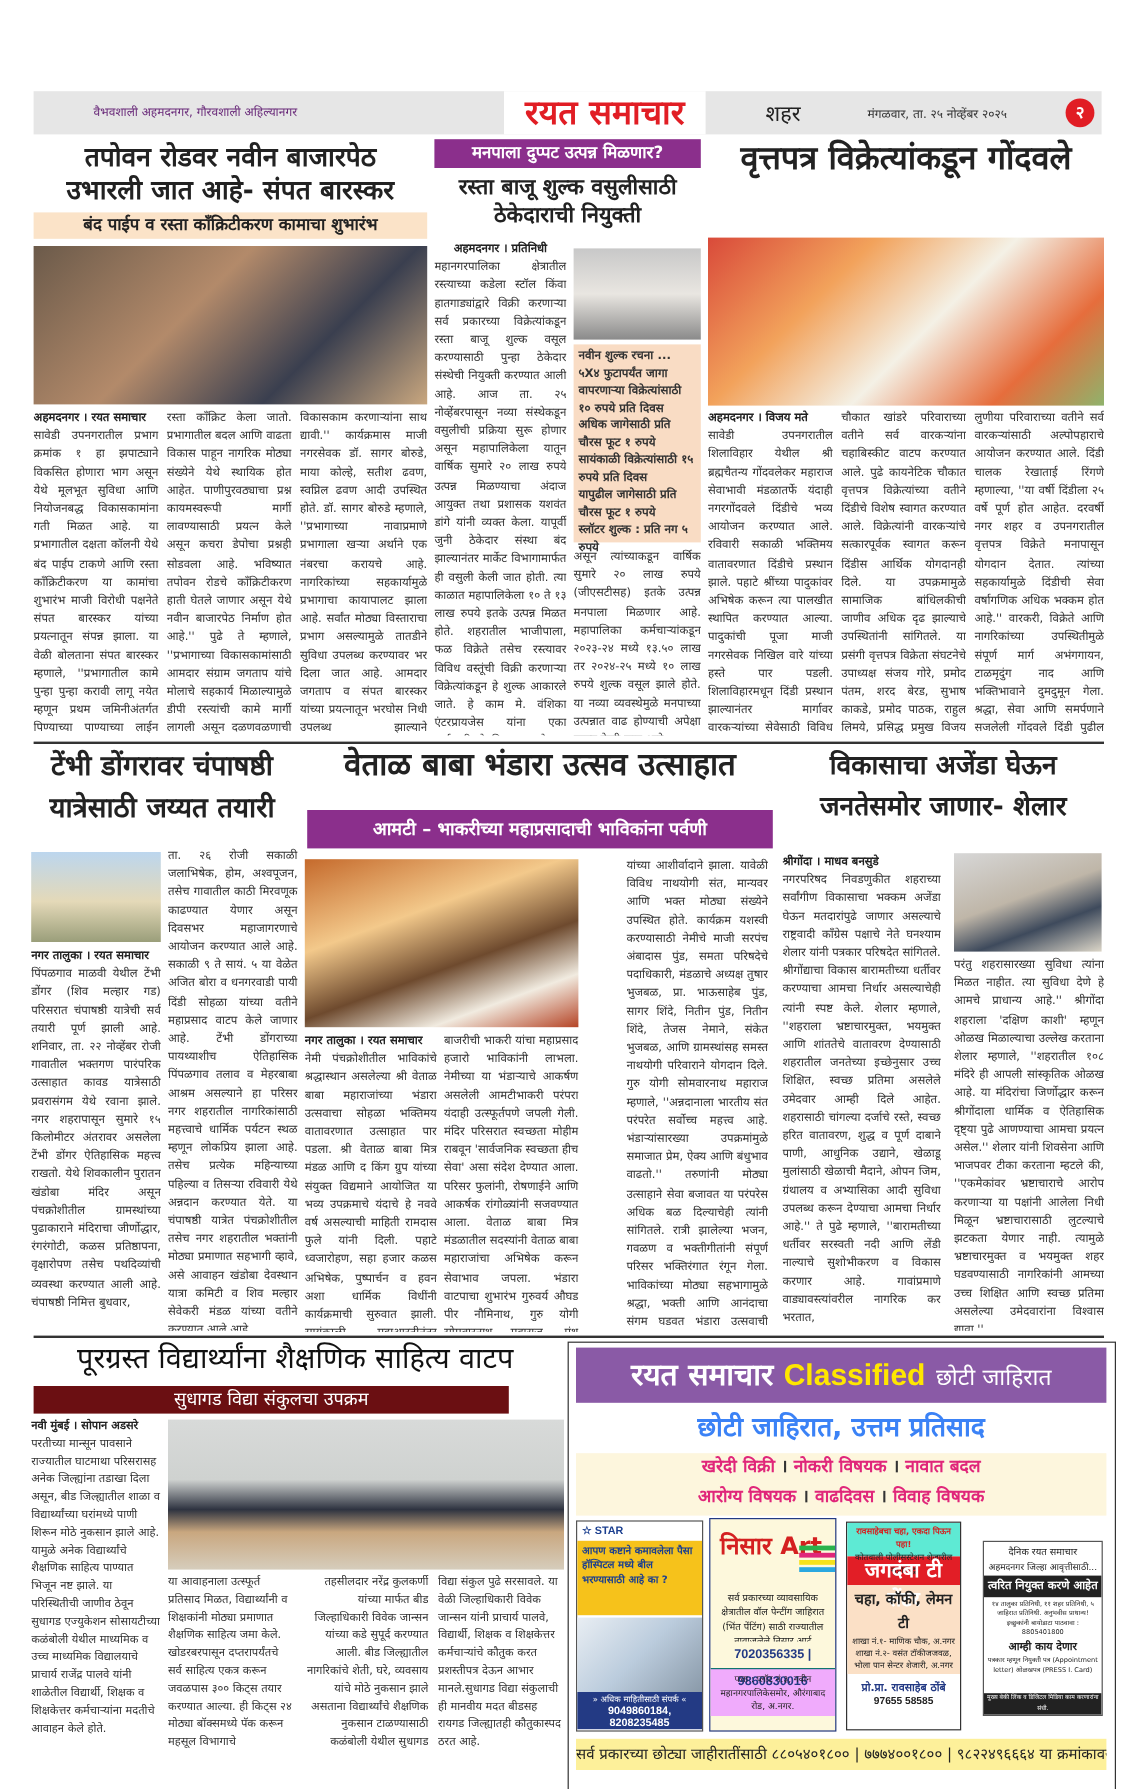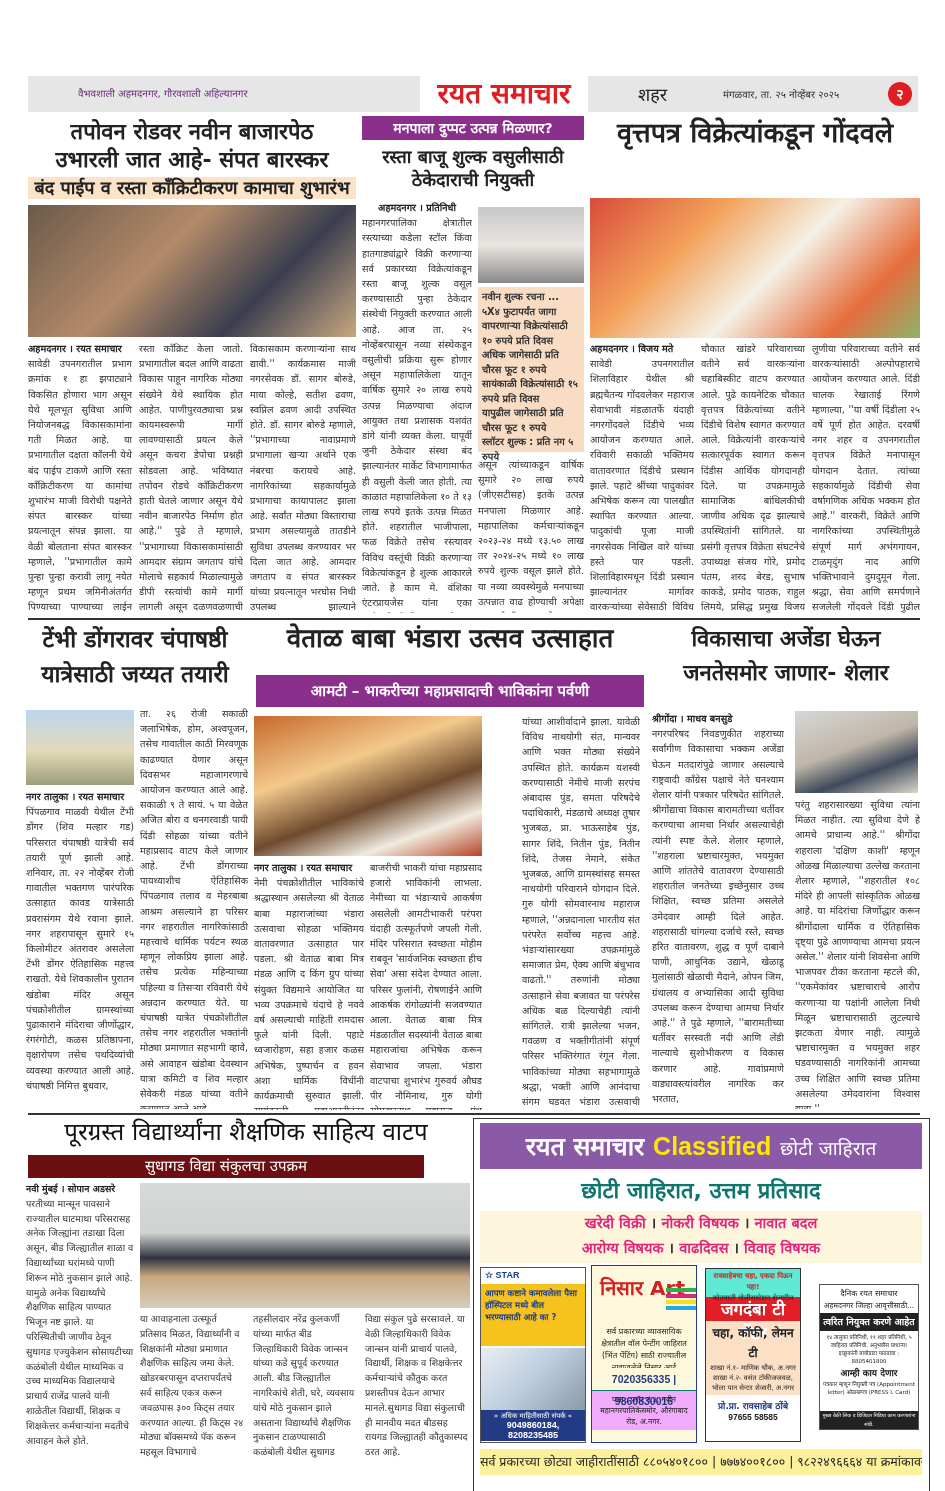--- a/index.html
+++ b/index.html
@@ -42,7 +42,7 @@
   <div>तपोवन रोडवर नवीन बाजारपेठ</div>
   <div>उभारली जात आहे- संपत बारस्कर</div>
 </div>
-<div class="abs" style="left:28px;top:177px;width:328px;height:22px;background:#fbe3c8;font-size:18px;font-weight:bold;text-align:center;line-height:22px;color:#222">बंद पाईप व रस्ता कॉंक्रिटीकरण कामाचा शुभारंभ</div>
+<div class="abs" style="left:28px;top:177px;width:328px;height:22px;background:#fbe3c8;font-size:14px;font-weight:bold;text-align:center;line-height:22px;color:#222">बंद पाईप व रस्ता कॉंक्रिटीकरण कामाचा शुभारंभ</div>
 <div class="abs photo shade" style="left:28px;top:205px;width:328px;height:132px"></div>
 <div class="abs body" style="left:28px;top:341px;width:104px;height:272px">
   <div class="dateline">अहमदनगर । रयत समाचार</div>

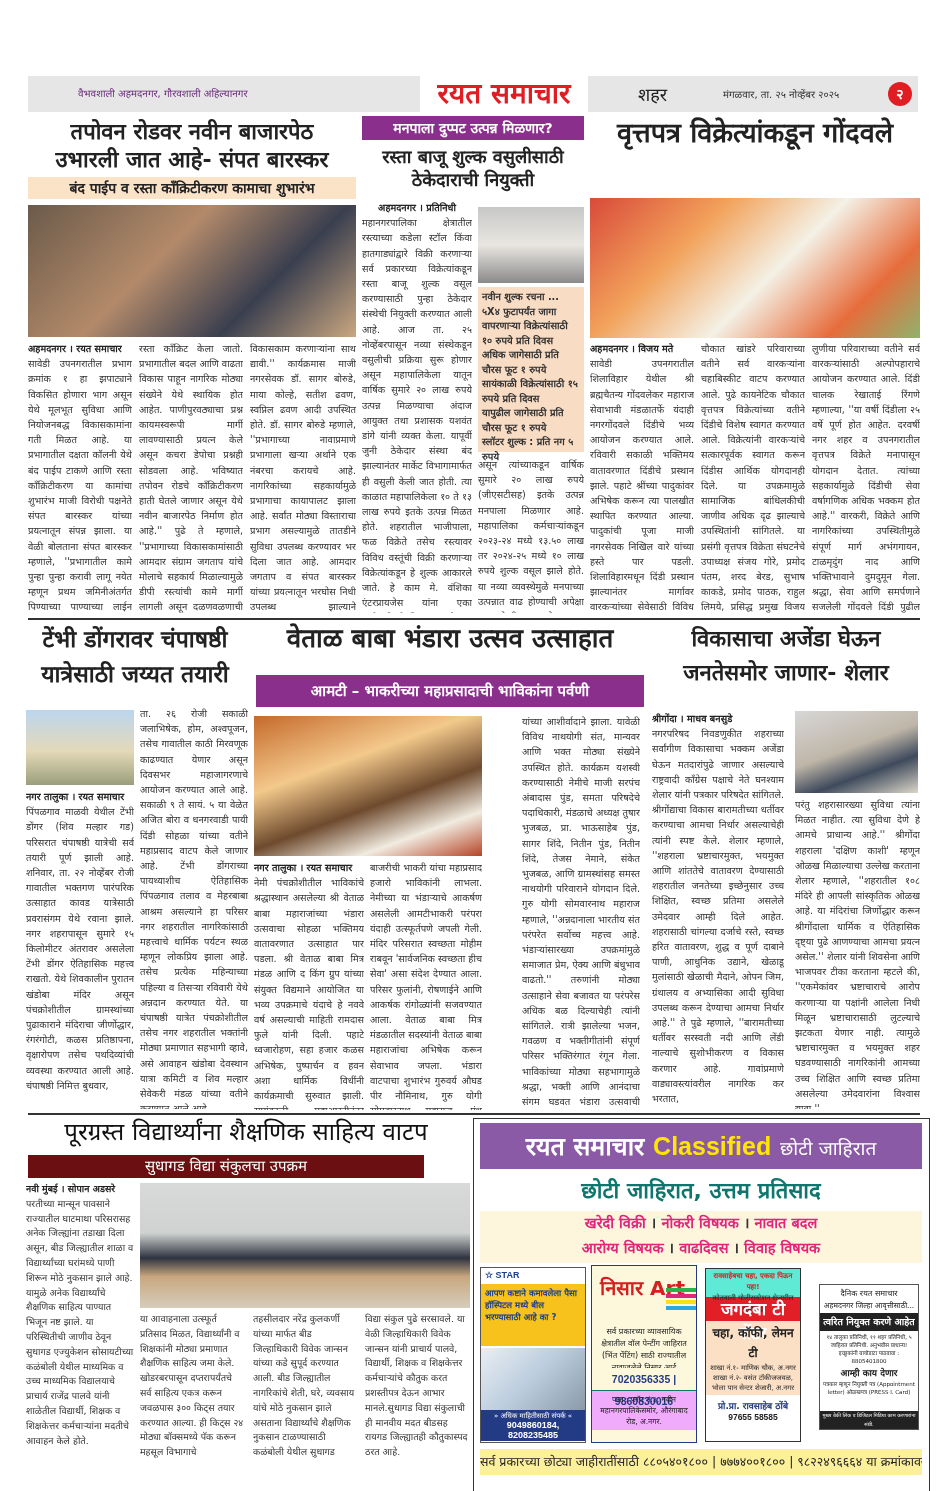--- a/index.html
+++ b/index.html
@@ -135,7 +135,7 @@
     <span style="color:#ffe600;font-family:'Liberation Sans',sans-serif">Classified</span>
     <span style="font-size:19px;font-weight:normal">छोटी जाहिरात</span>
   </div>
-  <div class="abs" style="left:6px;top:52px;width:442px;height:40px;text-align:center;line-height:40px;font-size:22px;color:#0f766e;font-weight:bold">छोटी जाहिरात, उत्तम प्रतिसाद</div>
+  <div class="abs" style="left:6px;top:52px;width:442px;height:40px;text-align:center;line-height:40px;font-size:22px;color:#3b82f6;font-weight:bold">छोटी जाहिरात, उत्तम प्रतिसाद</div>
   <div class="abs" style="left:6px;top:92px;width:442px;height:52px;background:#fdf6dd;text-align:center;color:#e0267a;font-weight:bold;font-size:14.5px;line-height:25px">
     <div>
       <span>खरेदी विक्री</span>

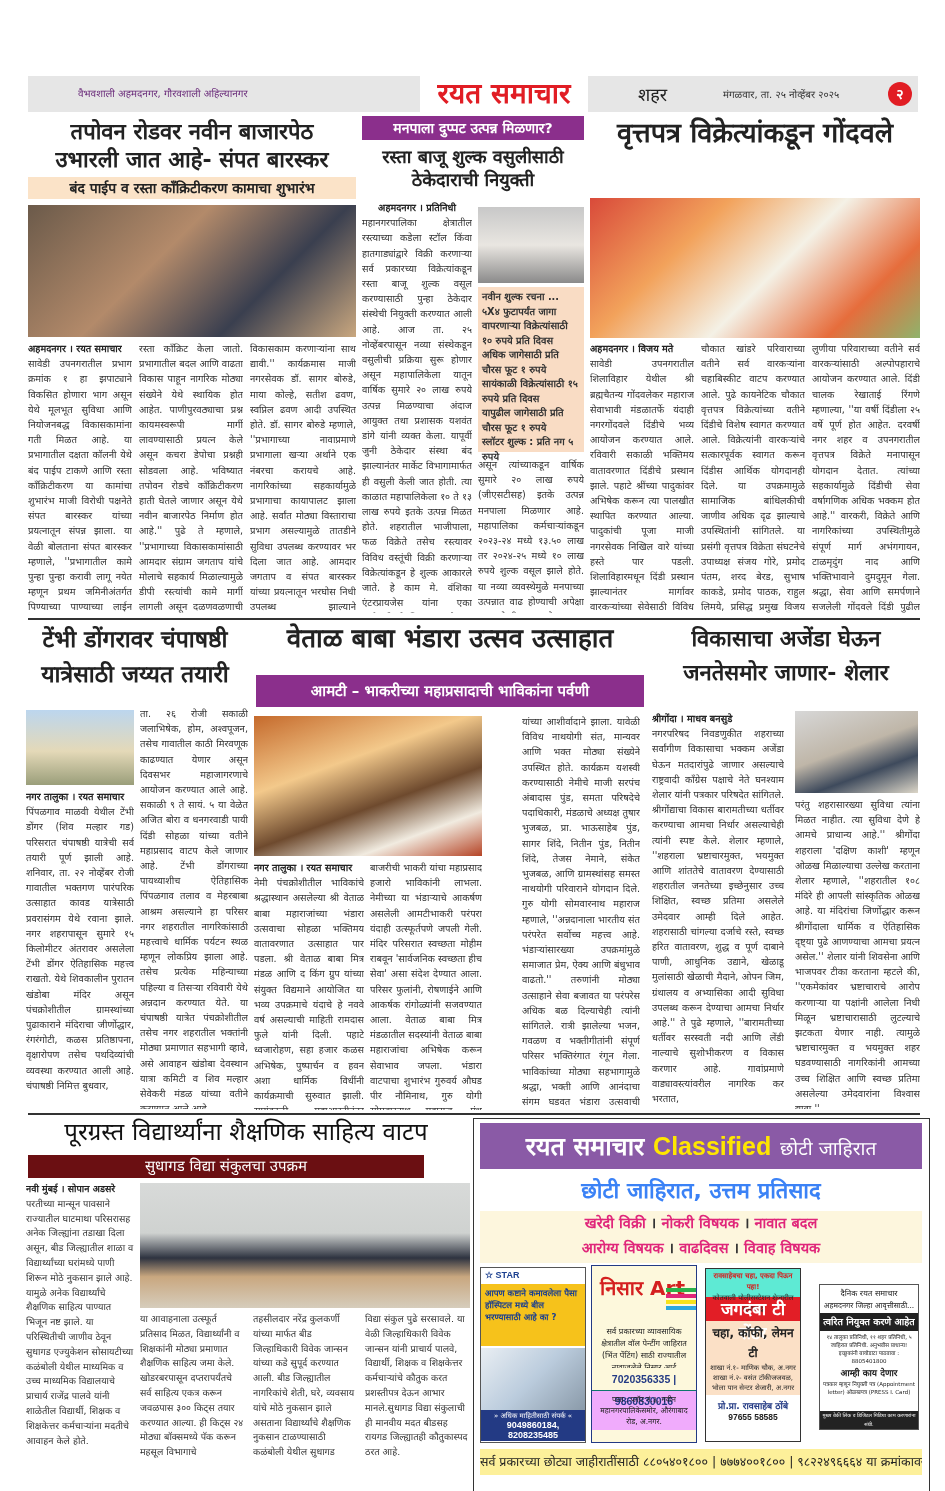--- a/index.html
+++ b/index.html
@@ -126,7 +126,7 @@
 </div>
 <div class="abs photo shade7" style="left:140px;top:1183px;width:330px;height:125px;background:linear-gradient(180deg,#d8dad9 0%,#cfd2d0 40%,#2e3340 60%,#c9a77f 75%,#d6cdbc)"></div>
 <div class="abs body" style="left:140px;top:1312px;width:104px;height:170px;font-size:9.4px;line-height:14.8px;text-align:left">या आवाहनाला उत्स्फूर्त प्रतिसाद मिळत, विद्यार्थ्यांनी व शिक्षकांनी मोठ्या प्रमाणात शैक्षणिक साहित्य जमा केले. खोडरबरपासून दप्तरापर्यंतचे सर्व साहित्य एकत्र करून जवळपास ३०० किट्स तयार करण्यात आल्या. ही किट्स २४ मोठ्या बॉक्समध्ये पॅक करून महसूल विभागाचे</div>
-<div class="abs body" style="left:253px;top:1312px;width:104px;height:170px;font-size:9.4px;line-height:14.8px;text-align:left">तहसीलदार नरेंद्र कुलकर्णी यांच्या मार्फत बीड जिल्हाधिकारी विवेक जान्सन यांच्या कडे सुपूर्द करण्यात आली. बीड जिल्ह्यातील नागरिकांचे शेती, घरे, व्यवसाय यांचे मोठे नुकसान झाले असताना विद्यार्थ्यांचे शैक्षणिक नुकसान टाळण्यासाठी कळंबोली येथील सुधागड</div>
+<div class="abs body" style="left:253px;top:1312px;width:104px;height:170px;font-size:9.4px;line-height:14.8px;text-align:right">तहसीलदार नरेंद्र कुलकर्णी यांच्या मार्फत बीड जिल्हाधिकारी विवेक जान्सन यांच्या कडे सुपूर्द करण्यात आली. बीड जिल्ह्यातील नागरिकांचे शेती, घरे, व्यवसाय यांचे मोठे नुकसान झाले असताना विद्यार्थ्यांचे शैक्षणिक नुकसान टाळण्यासाठी कळंबोली येथील सुधागड</div>
 <div class="abs body" style="left:365px;top:1312px;width:104px;height:170px;font-size:9.4px;line-height:14.8px;text-align:left">विद्या संकुल पुढे सरसावले. या वेळी जिल्हाधिकारी विवेक जान्सन यांनी प्राचार्य पालवे, विद्यार्थी, शिक्षक व शिक्षकेत्तर कर्मचाऱ्यांचे कौतुक करत प्रशस्तीपत्र देऊन आभार मानले.सुधागड विद्या संकुलाची ही मानवीय मदत बीडसह रायगड जिल्ह्यातही कौतुकास्पद ठरत आहे.</div>
 
 <div class="abs cls-box">

